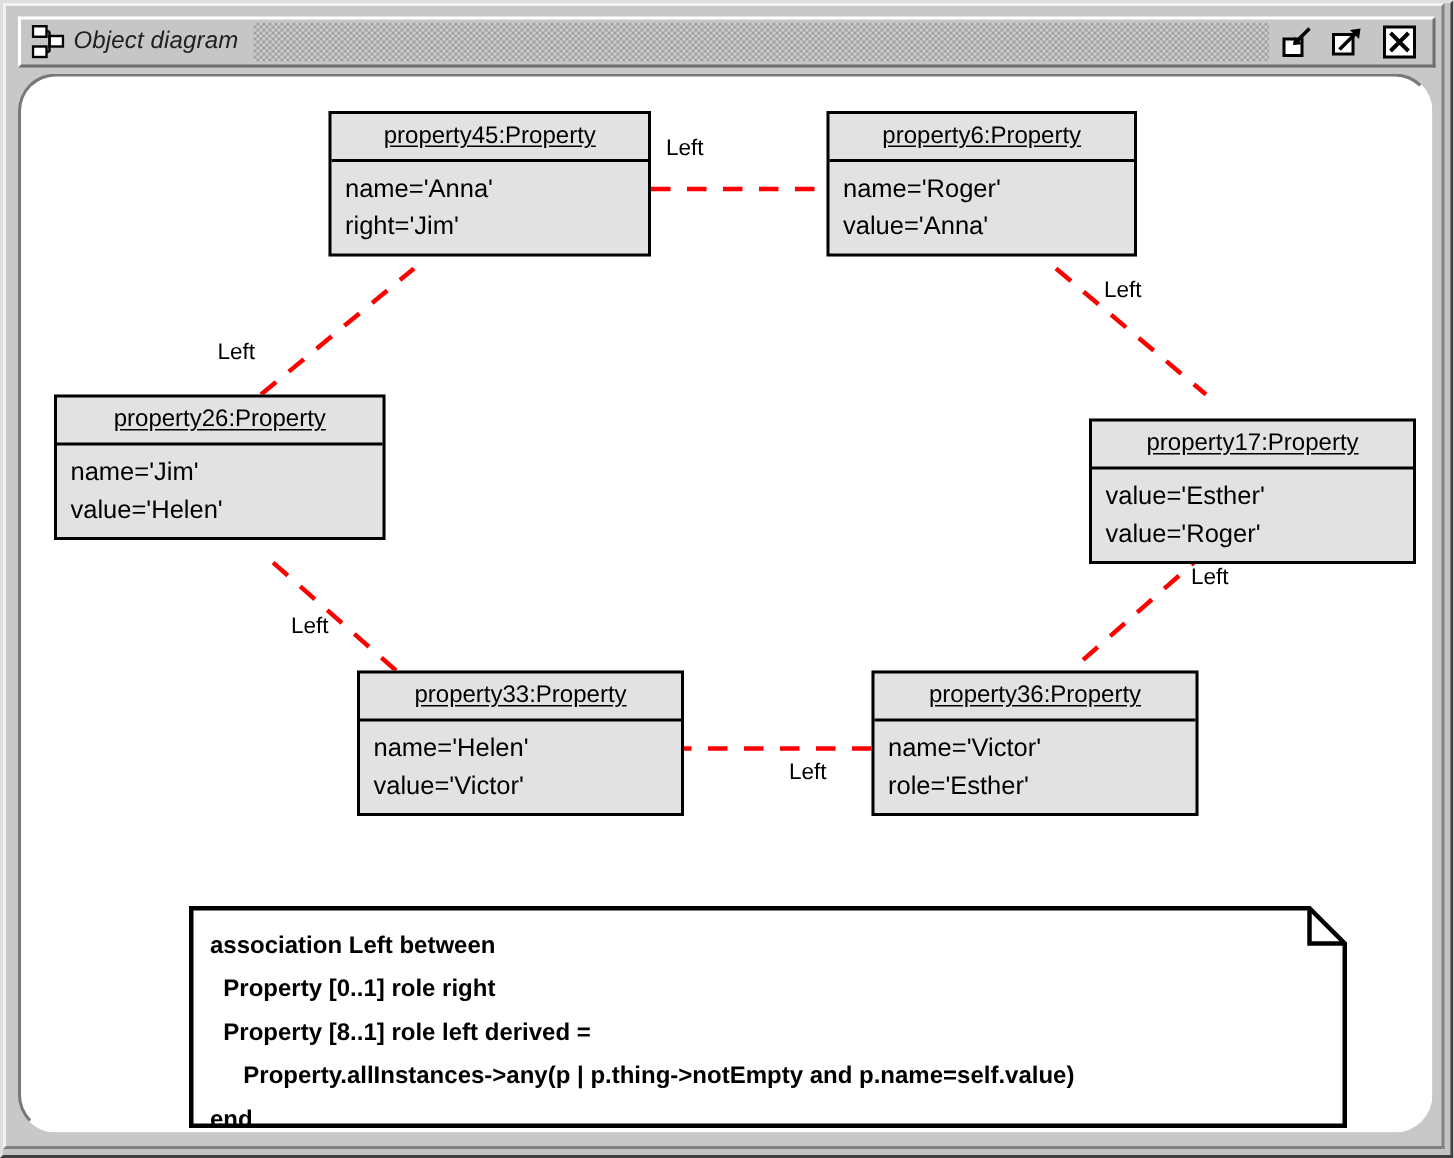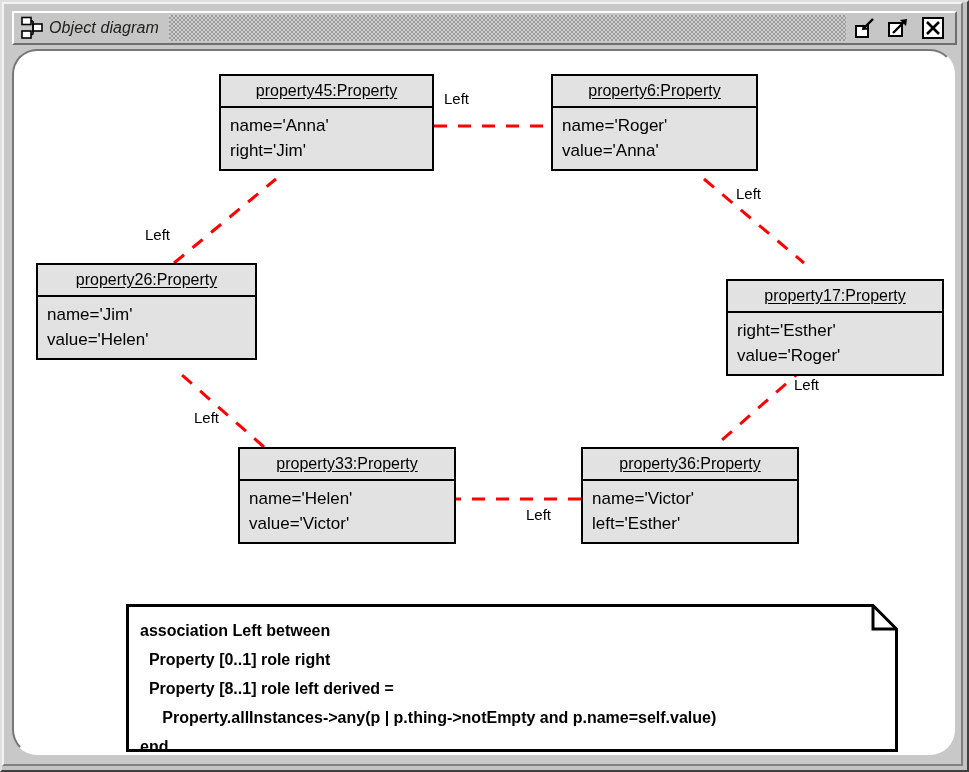--- a/index.html
+++ b/index.html
@@ -300,7 +300,7 @@
         <span>property17:Property</span>
       </div>
       <div class="obj-body">
-        <div class="obj-attr">right='Esther'</div>
+        <div class="obj-attr">value='Esther'</div>
         <div class="obj-attr">value='Roger'</div>
       </div>
     </div>

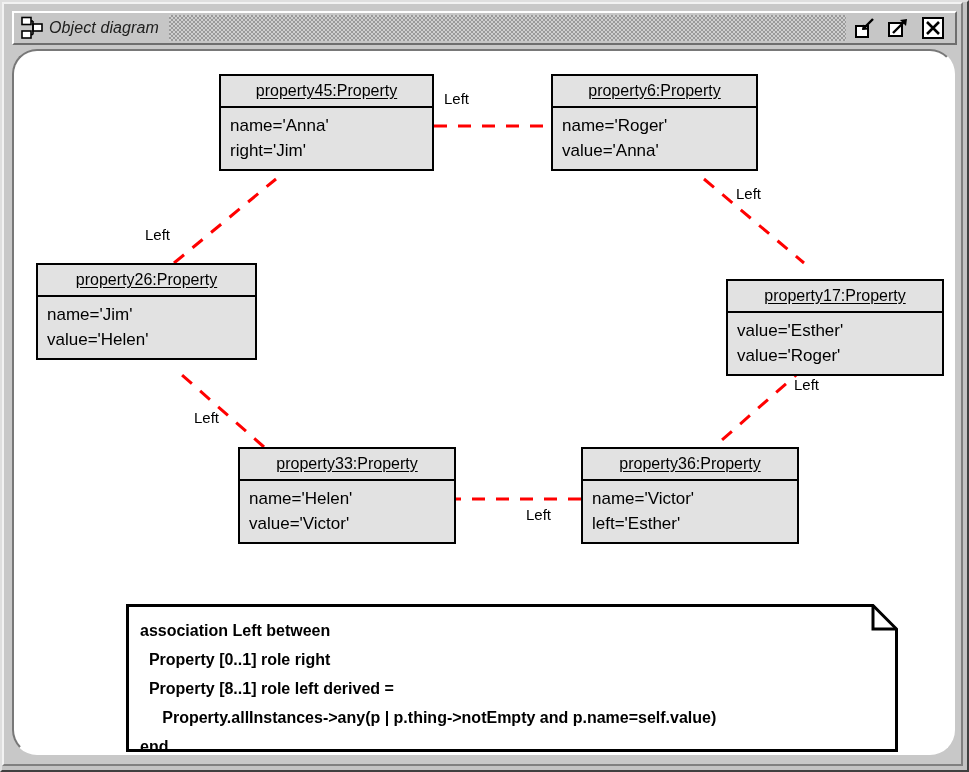--- a/index.html
+++ b/index.html
@@ -321,7 +321,7 @@
       </div>
       <div class="obj-body">
         <div class="obj-attr">name='Victor'</div>
-        <div class="obj-attr">left='Esther'</div>
+        <div class="obj-attr">role='Esther'</div>
       </div>
     </div>
 

